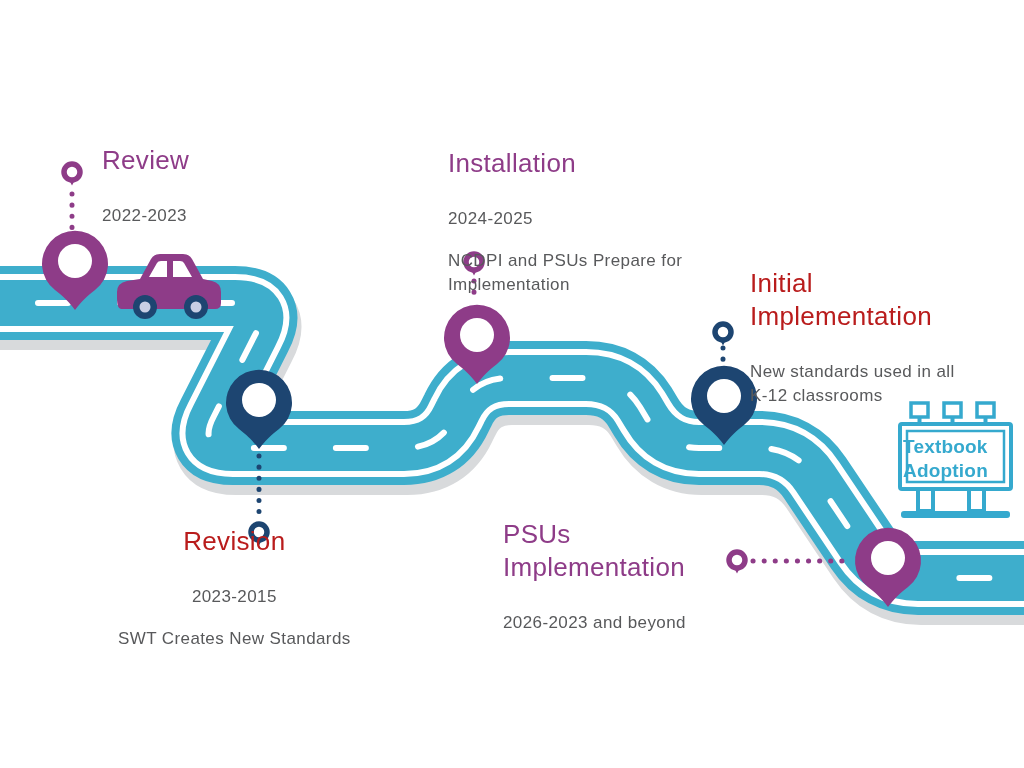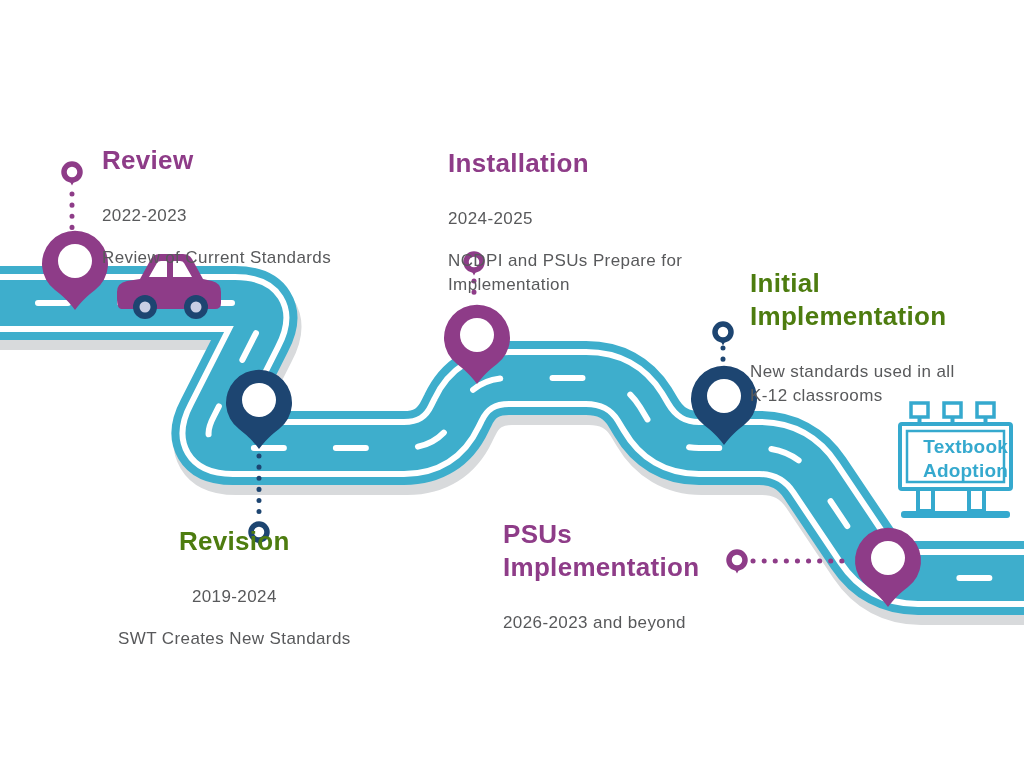--- a/index.html
+++ b/index.html
@@ -10,7 +10,7 @@
   #roadmap-svg{position:absolute;left:0;top:0;}
   .phase{position:absolute;white-space:pre-line;}
   .phase-title{
-    margin:0 0 9px 0;font-size:26px;font-weight:700;line-height:33px;
+    margin:0 0 9px 0;font-size:26px;font-weight:400;line-height:33px;
     letter-spacing:.3px;white-space:pre-line;
   }
   .accent-purple{color:#8E3C88;}

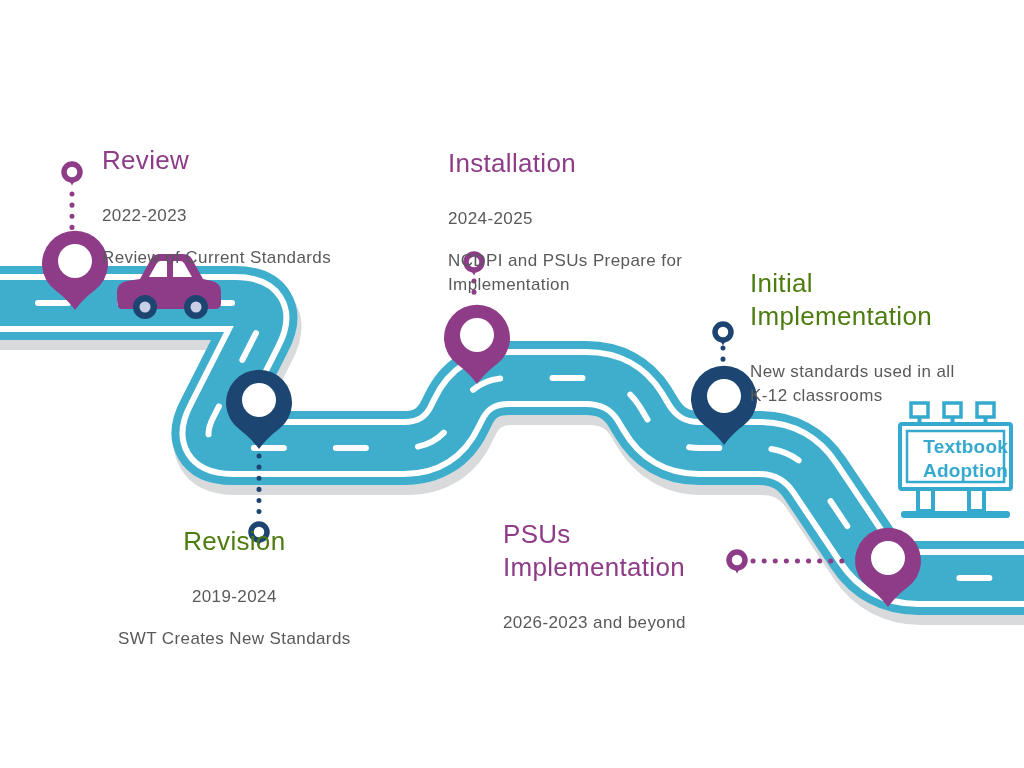--- a/index.html
+++ b/index.html
@@ -100,7 +100,6 @@
   <div class="phase" id="phase-review">
     <h2 class="phase-title accent-purple">Review</h2>
     <div class="phase-years">2022-2023</div>
-    <div class="phase-desc">Review of Current Standards</div>
   </div>
 
   <div class="phase" id="phase-installation">

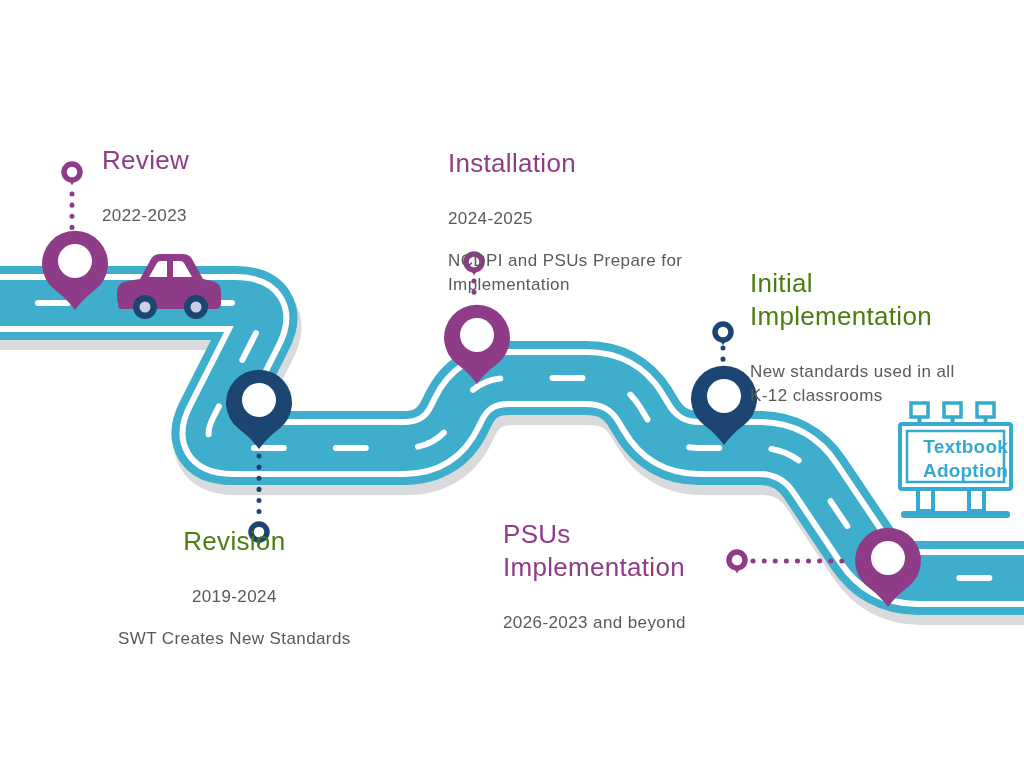--- a/index.html
+++ b/index.html
@@ -14,7 +14,7 @@
     letter-spacing:.3px;white-space:pre-line;
   }
   .accent-purple{color:#8E3C88;}
-  .accent-navy{color:#4d7c0f;}
+  .accent-navy{color:#b91c1c;}
   .phase-years,.phase-desc{
     color:#58595B;font-size:17px;line-height:24px;letter-spacing:.4px;white-space:pre-line;
   }

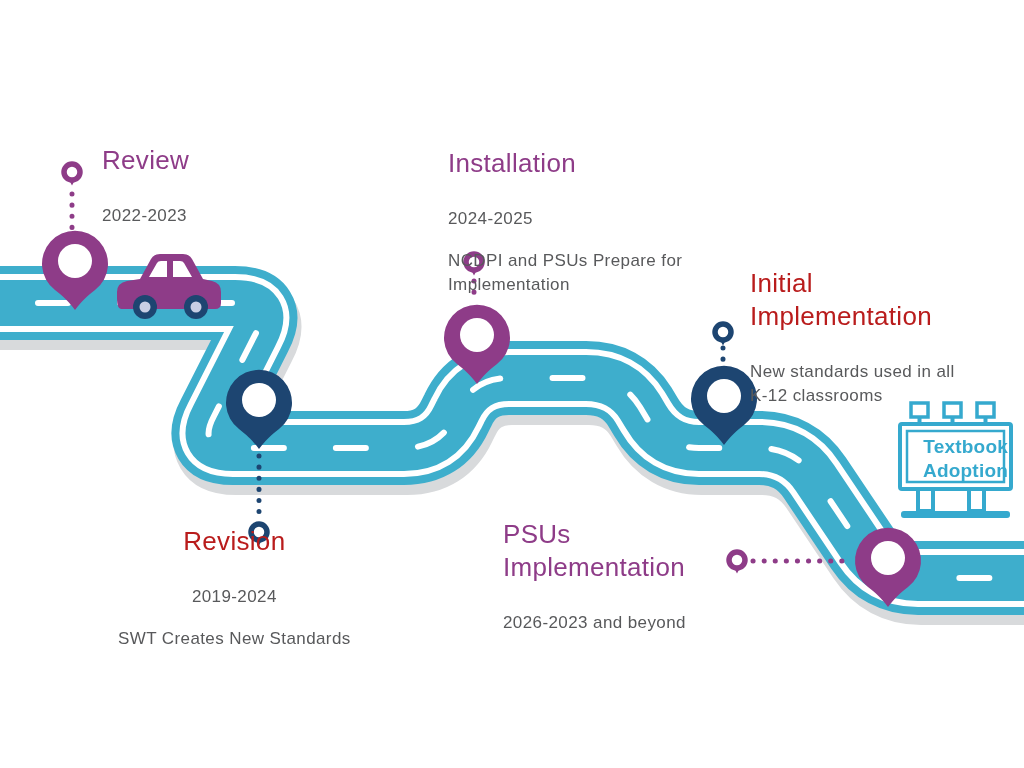--- a/index.html
+++ b/index.html
@@ -24,7 +24,7 @@
   #phase-revision{left:118px;top:507px;text-align:center;}
   #phase-full{left:503px;top:500px;}
   #billboard-text{
-    position:absolute;left:903px;top:435px;width:105px;text-align:right;
+    position:absolute;left:903px;top:435px;width:105px;text-align:left;
     color:#35A9CE;font-weight:700;font-size:19px;line-height:24px;letter-spacing:.2px;
   }
 </style>

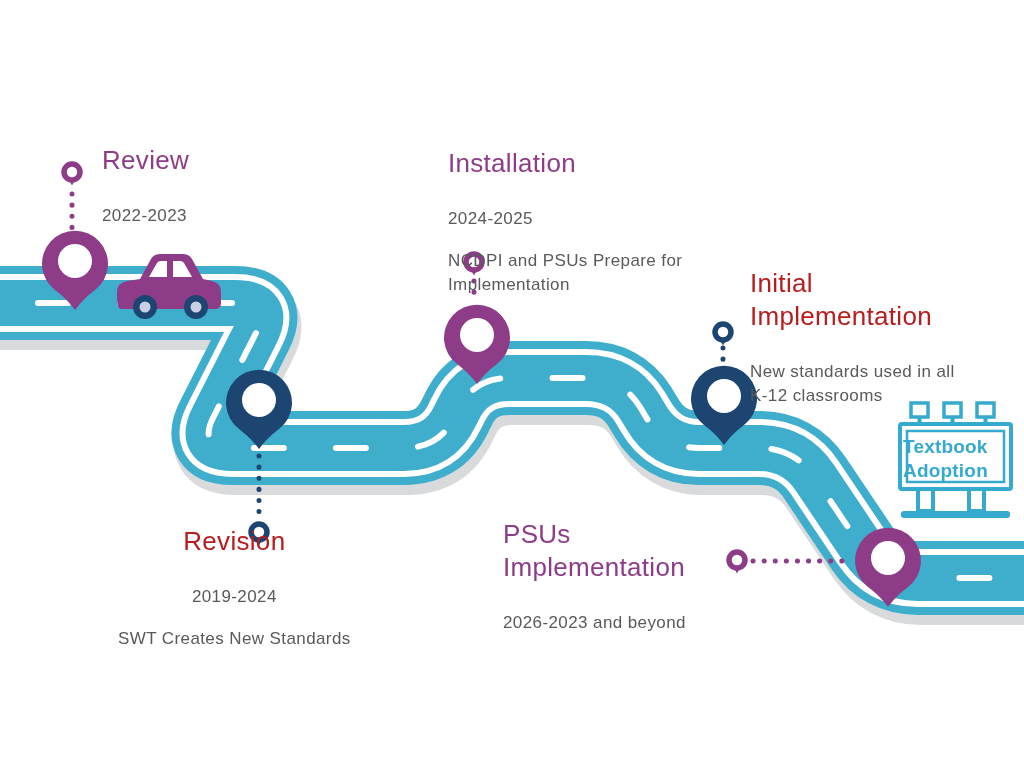--- a/index.html
+++ b/index.html
@@ -118,7 +118,7 @@
 
   <div class="phase" id="phase-revision">
     <h2 class="phase-title accent-navy">Revision</h2>
-    <div class="phase-years">2019-2024</div>
+    <div class="phase-years">2023-2015</div>
     <div class="phase-desc">SWT Creates New Standards</div>
   </div>
 

